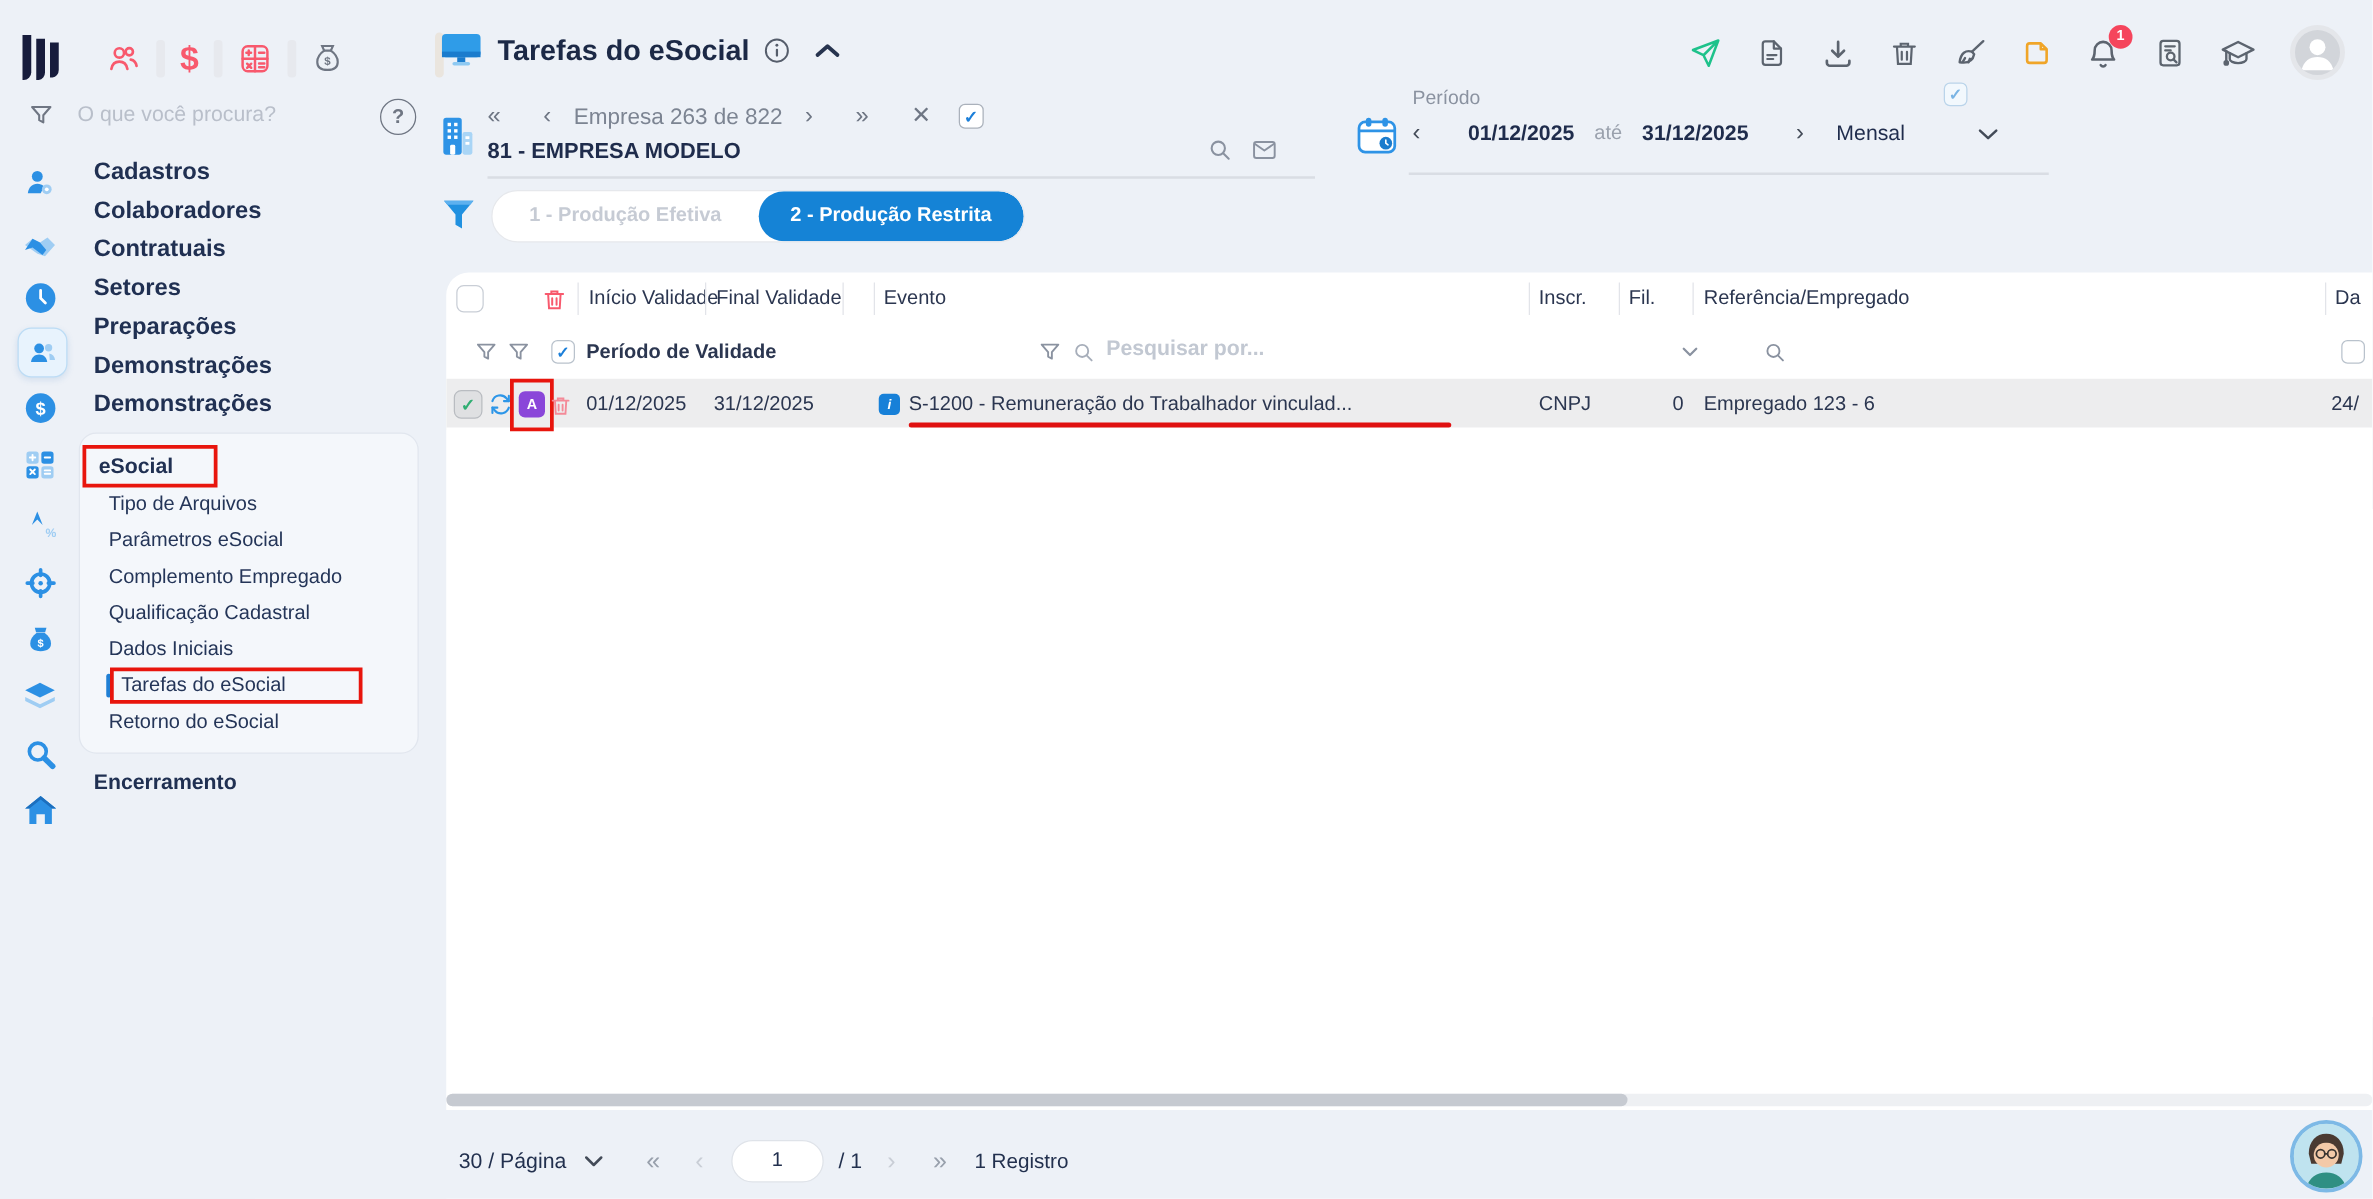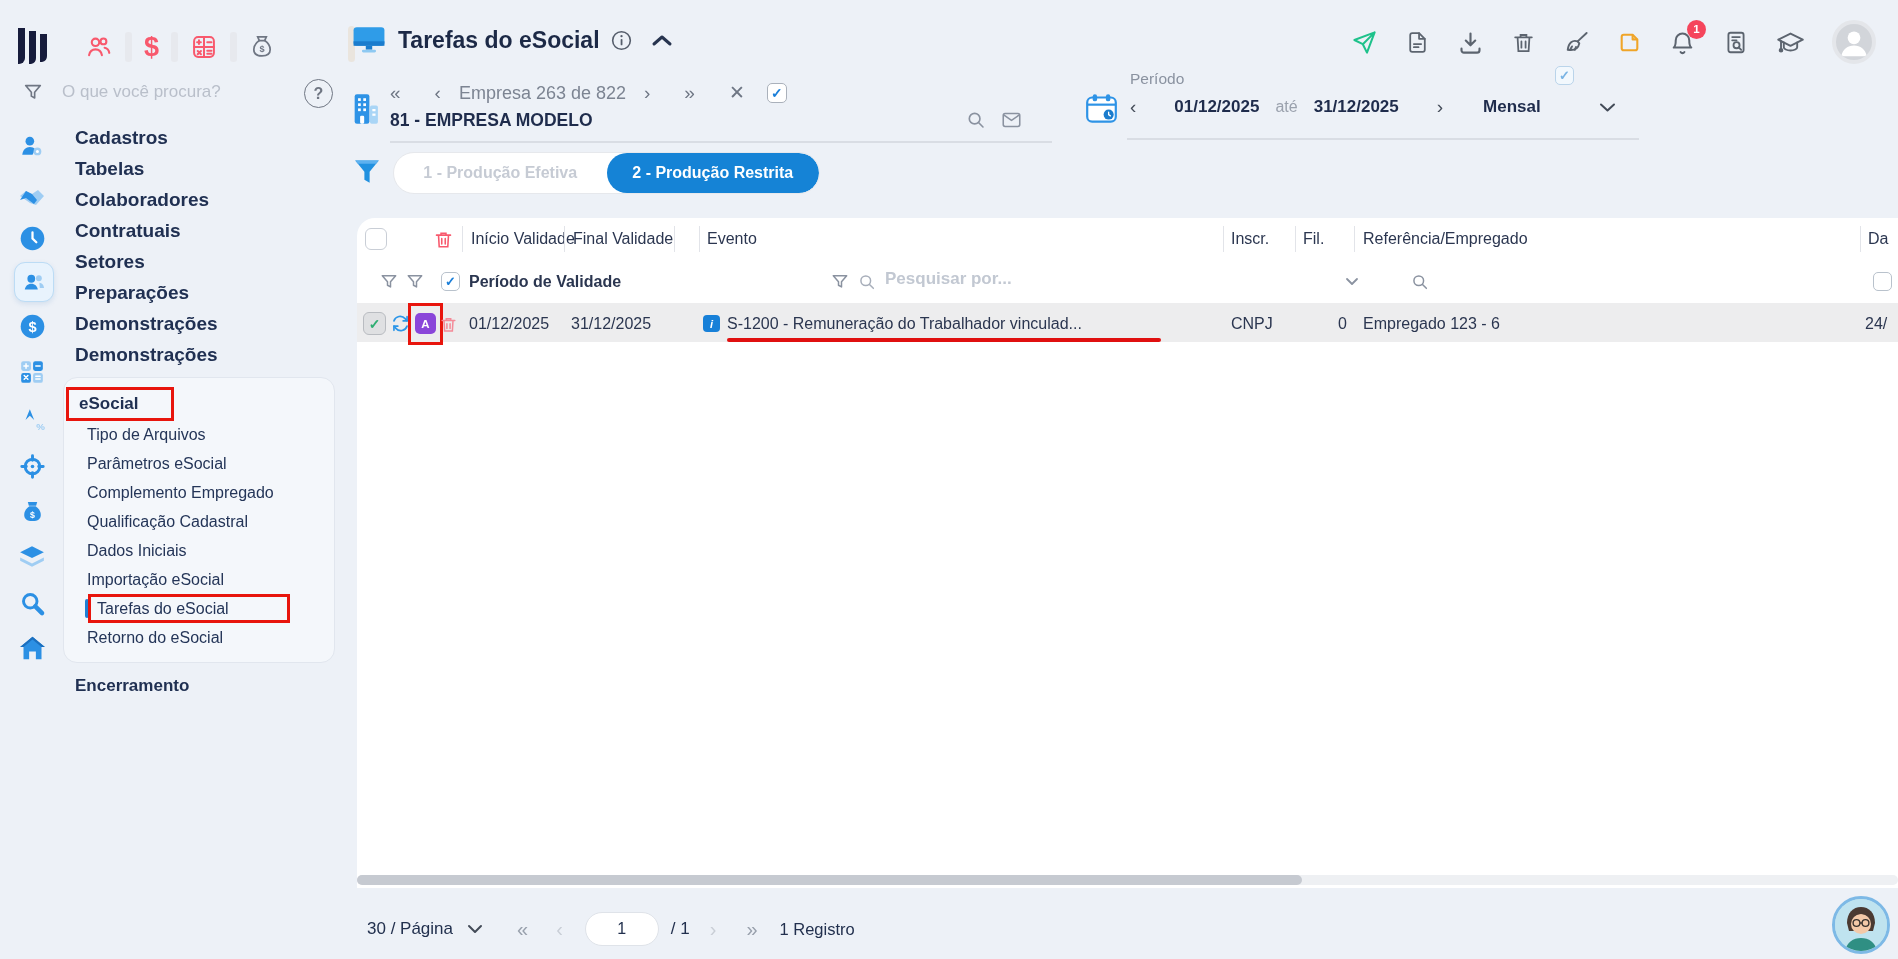--- a/index.html
+++ b/index.html
@@ -62,7 +62,7 @@
   .per-row { position:absolute; left:45px; top:34px; display:flex; align-items:center; font-size:17px; color:#1f2c4c; }
   .per-row .date { font-weight:700; }
   .per-row .until { color:#9aa1ad; margin:0 16px; font-size:16px; }
-  .per-row .mode { font-weight:700; margin-left:40px; }
+  .per-row .mode { font-weight:400; margin-left:26px; }
   .per-arrow { color:#444c59; font-size:19px; cursor:pointer; }
   .cbx-light { position:absolute; left:470px; top:4px; width:19px; height:19px; border-radius:5px; border:1.4px solid #bad4ea; background:#f2f8fd; color:#7ab4e4; font-size:13px; font-weight:700; display:flex; align-items:center; justify-content:center; cursor:pointer; }
   .per-underline { position:absolute; left:42px; top:76px; width:512px; height:1.5px; background:#d9dde4; }

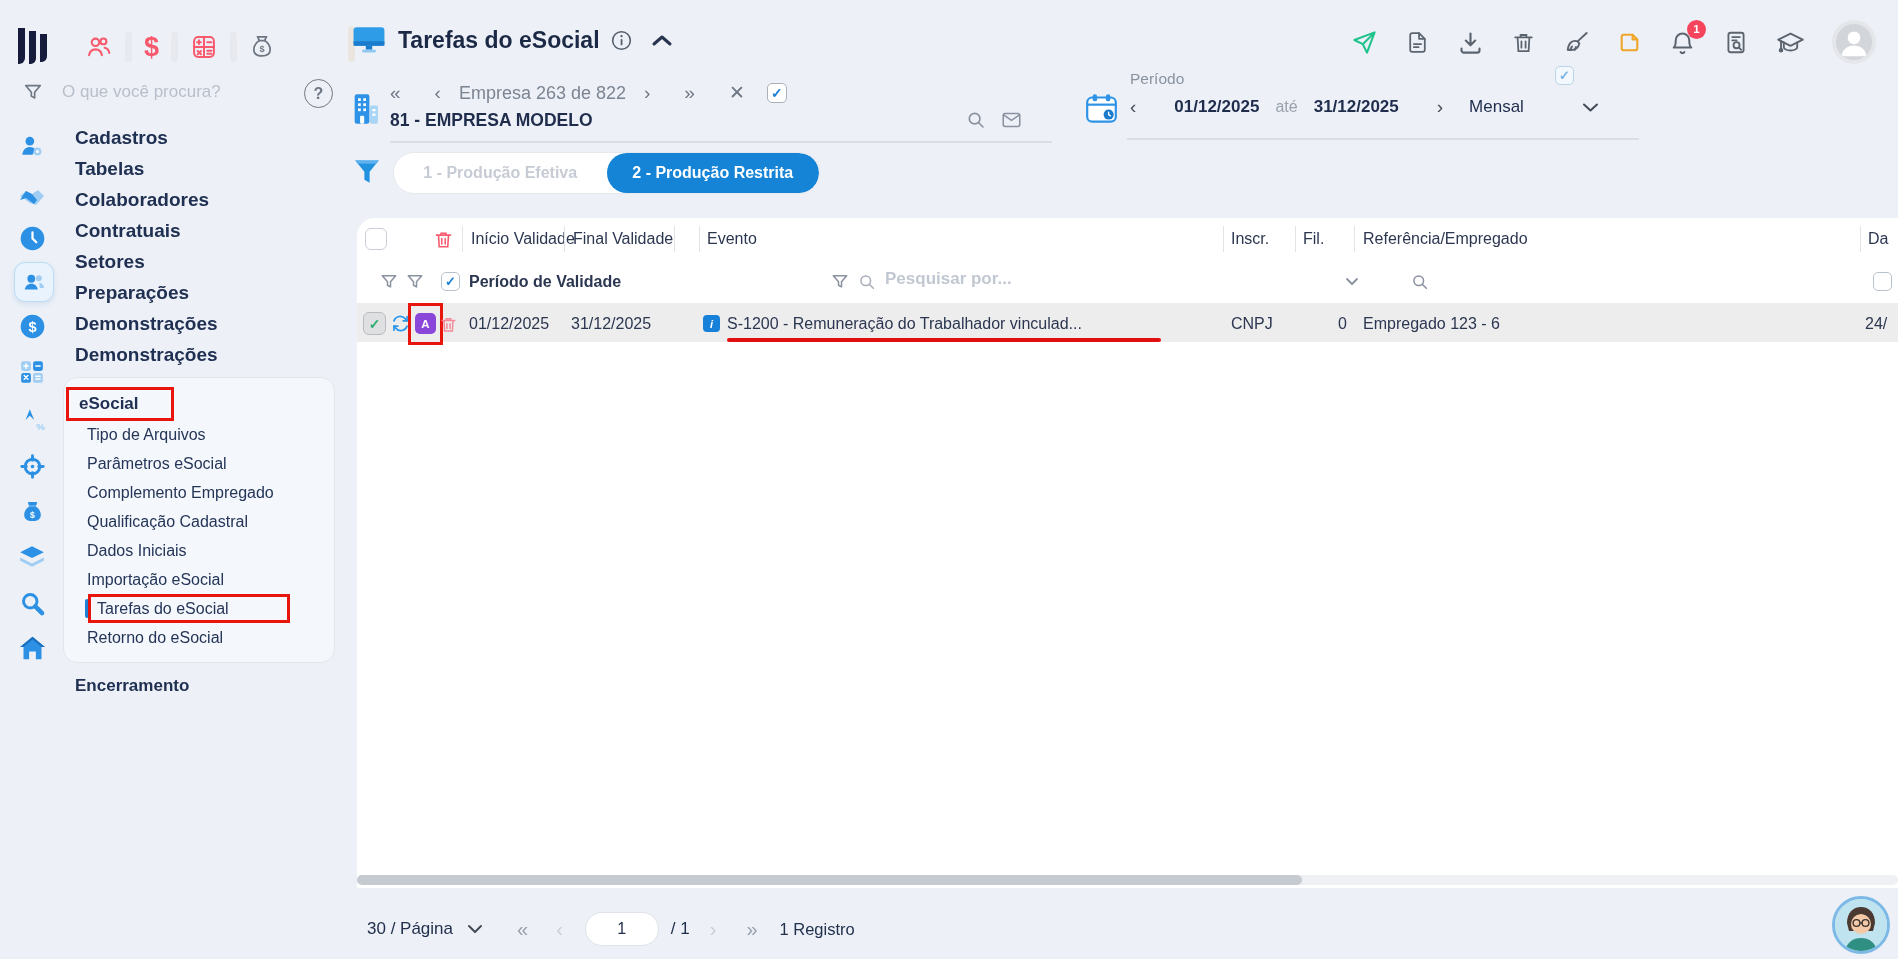--- a/index.html
+++ b/index.html
@@ -256,7 +256,6 @@
 
     <nav class="menu">
       <div class="menu-item">Cadastros</div>
-      <div class="menu-item">Tabelas</div>
       <div class="menu-item">Colaboradores</div>
       <div class="menu-item">Contratuais</div>
       <div class="menu-item">Setores</div>

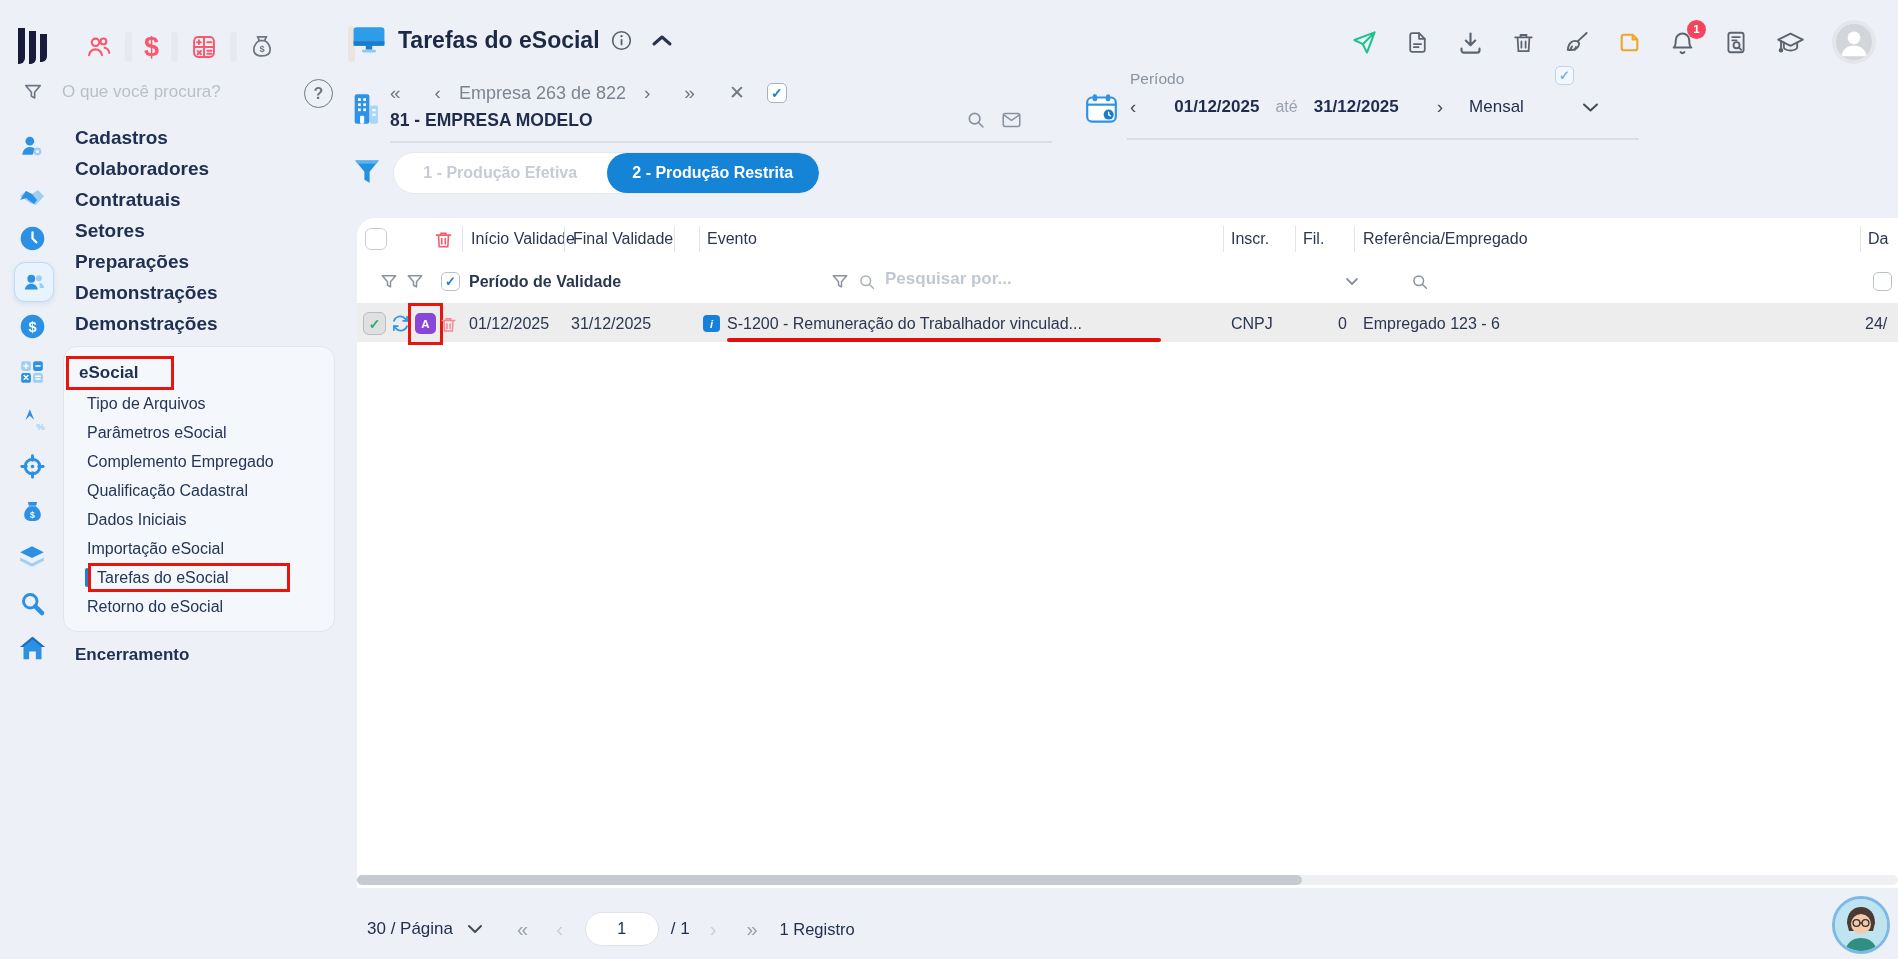--- a/index.html
+++ b/index.html
@@ -273,7 +273,6 @@
         <div class="sub-item"><span>Complemento Empregado</span></div>
         <div class="sub-item"><span>Qualificação Cadastral</span></div>
         <div class="sub-item"><span>Dados Iniciais</span></div>
-        <div class="sub-item"><span>Importação eSocial</span></div>
         <div class="sub-item active">
           <span>Tarefas do eSocial</span>
           <span class="ann-tarefas"></span>

